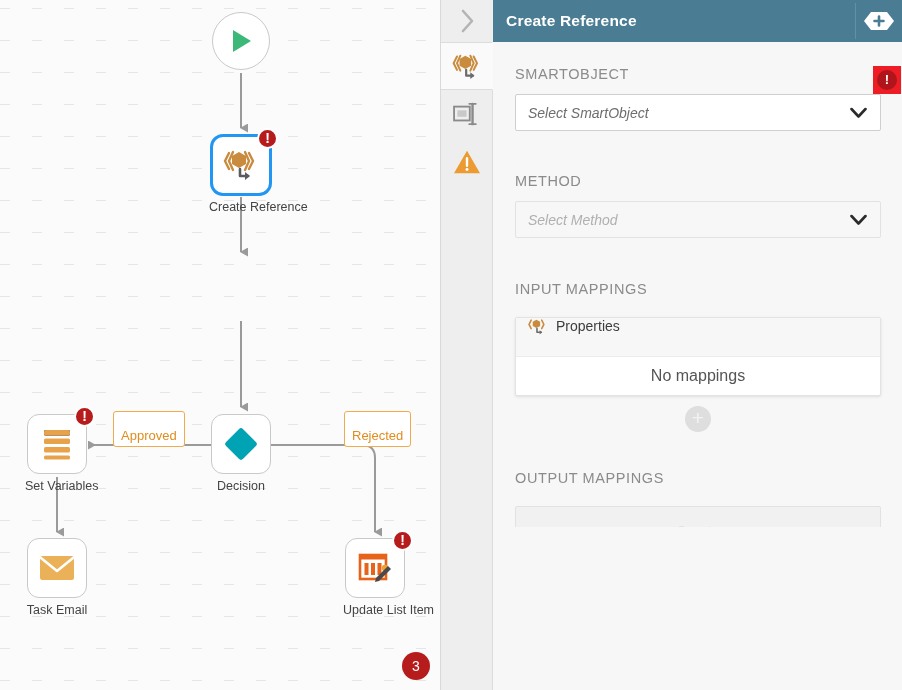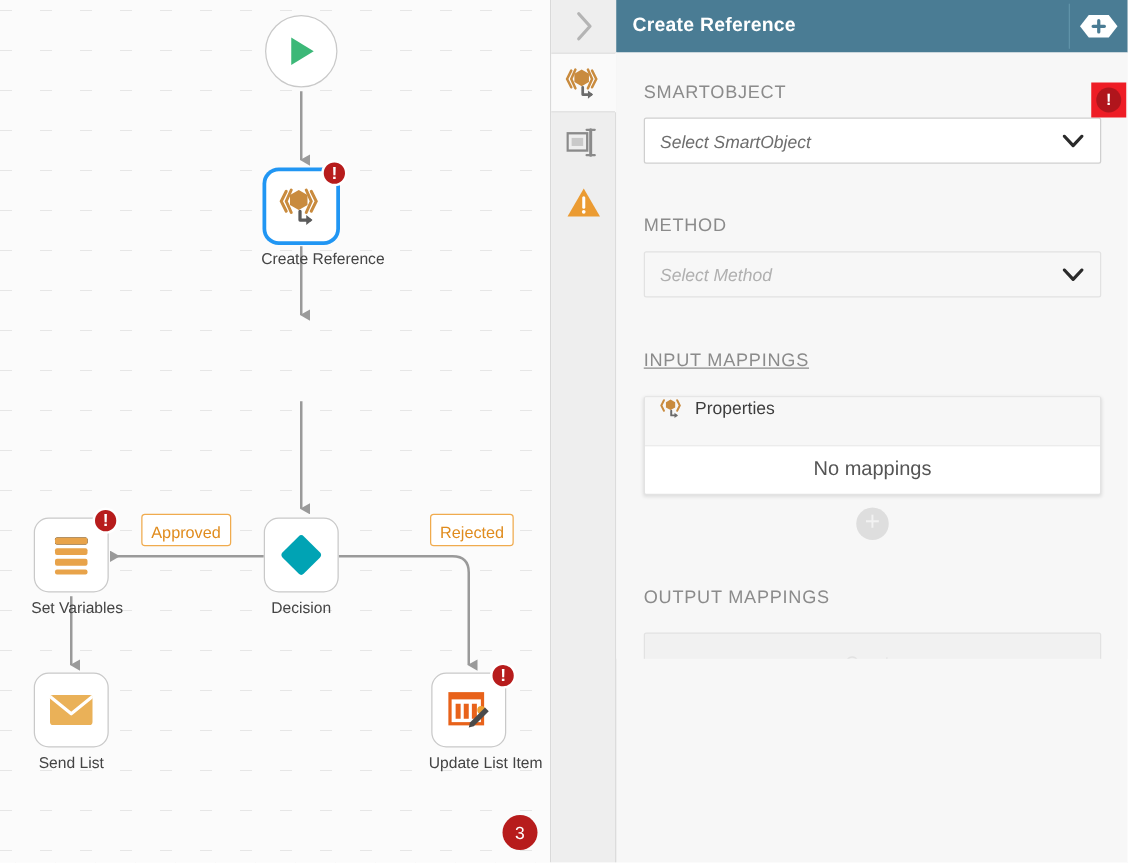--- a/index.html
+++ b/index.html
@@ -486,7 +486,7 @@
         </svg>
       </div>
 
-      <div class="section-label" style="margin-top:43px;text-decoration:underline;">INPUT MAPPINGS</div>
+      <div class="section-label" style="margin-top:43px;">INPUT MAPPINGS</div>
 
       <div class="map-card" style="margin-top:20px;">
         <div class="map-card-head">

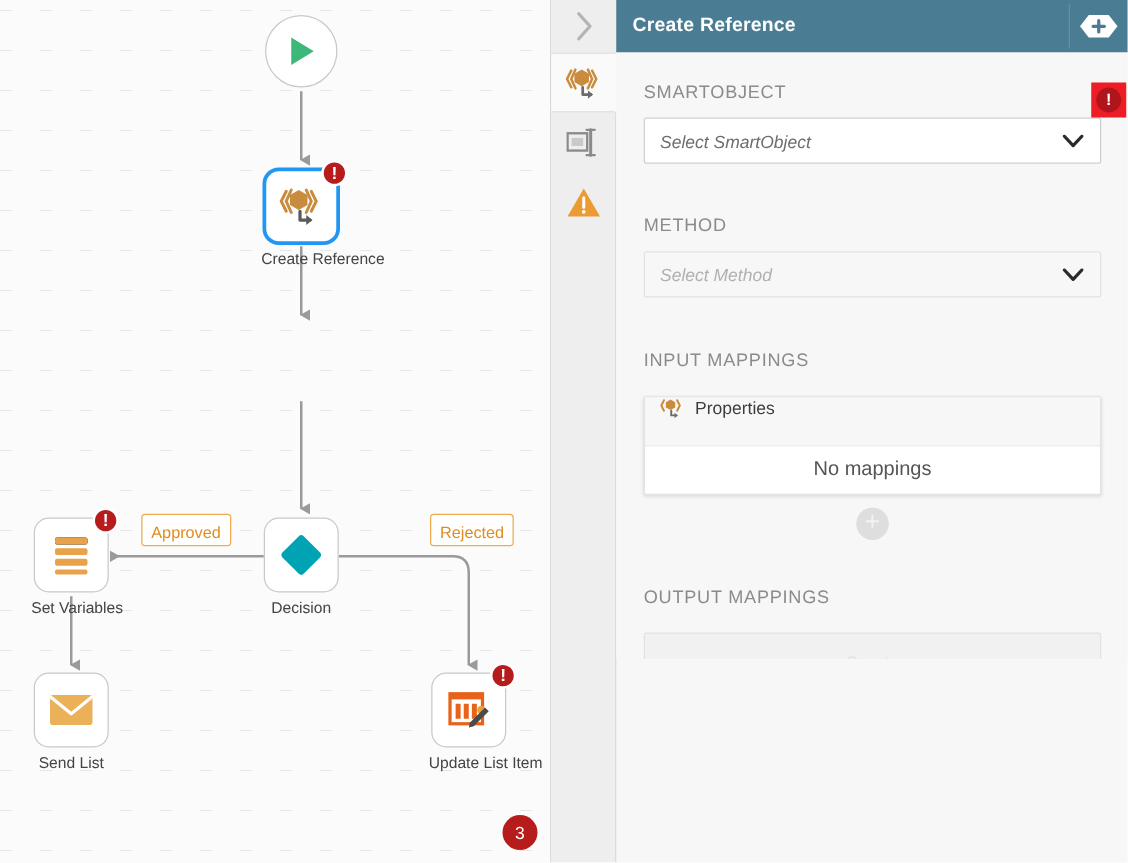--- a/index.html
+++ b/index.html
@@ -97,7 +97,7 @@
     border-radius: 3px;
     color: #e08c1e;
     font-size: 13px;
-    padding: 6px 7px 3px 7px;
+    padding: 16px 7px 3px 7px;
     white-space: nowrap;
   }
 

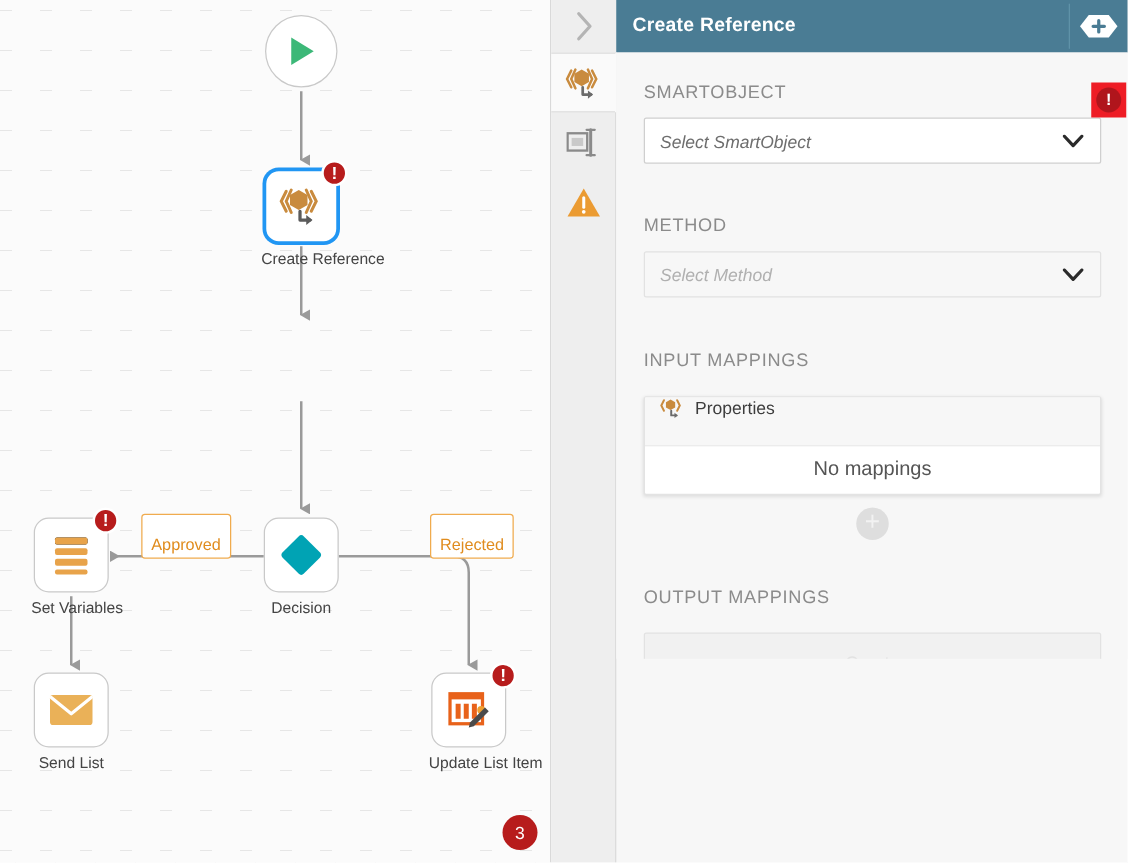--- a/index.html
+++ b/index.html
@@ -386,7 +386,7 @@
           <path d="M2,4 L18,17 L34,4" fill="none" stroke="#ffffff" stroke-width="2.6" stroke-linecap="round" stroke-linejoin="round"></path>
         </svg>
       </div>
-      <div class="node-label">Send List</div>
+      <div class="node-label">Task Email</div>
     </div>
 
     <div class="node" style="left:343px; top:538px;">

